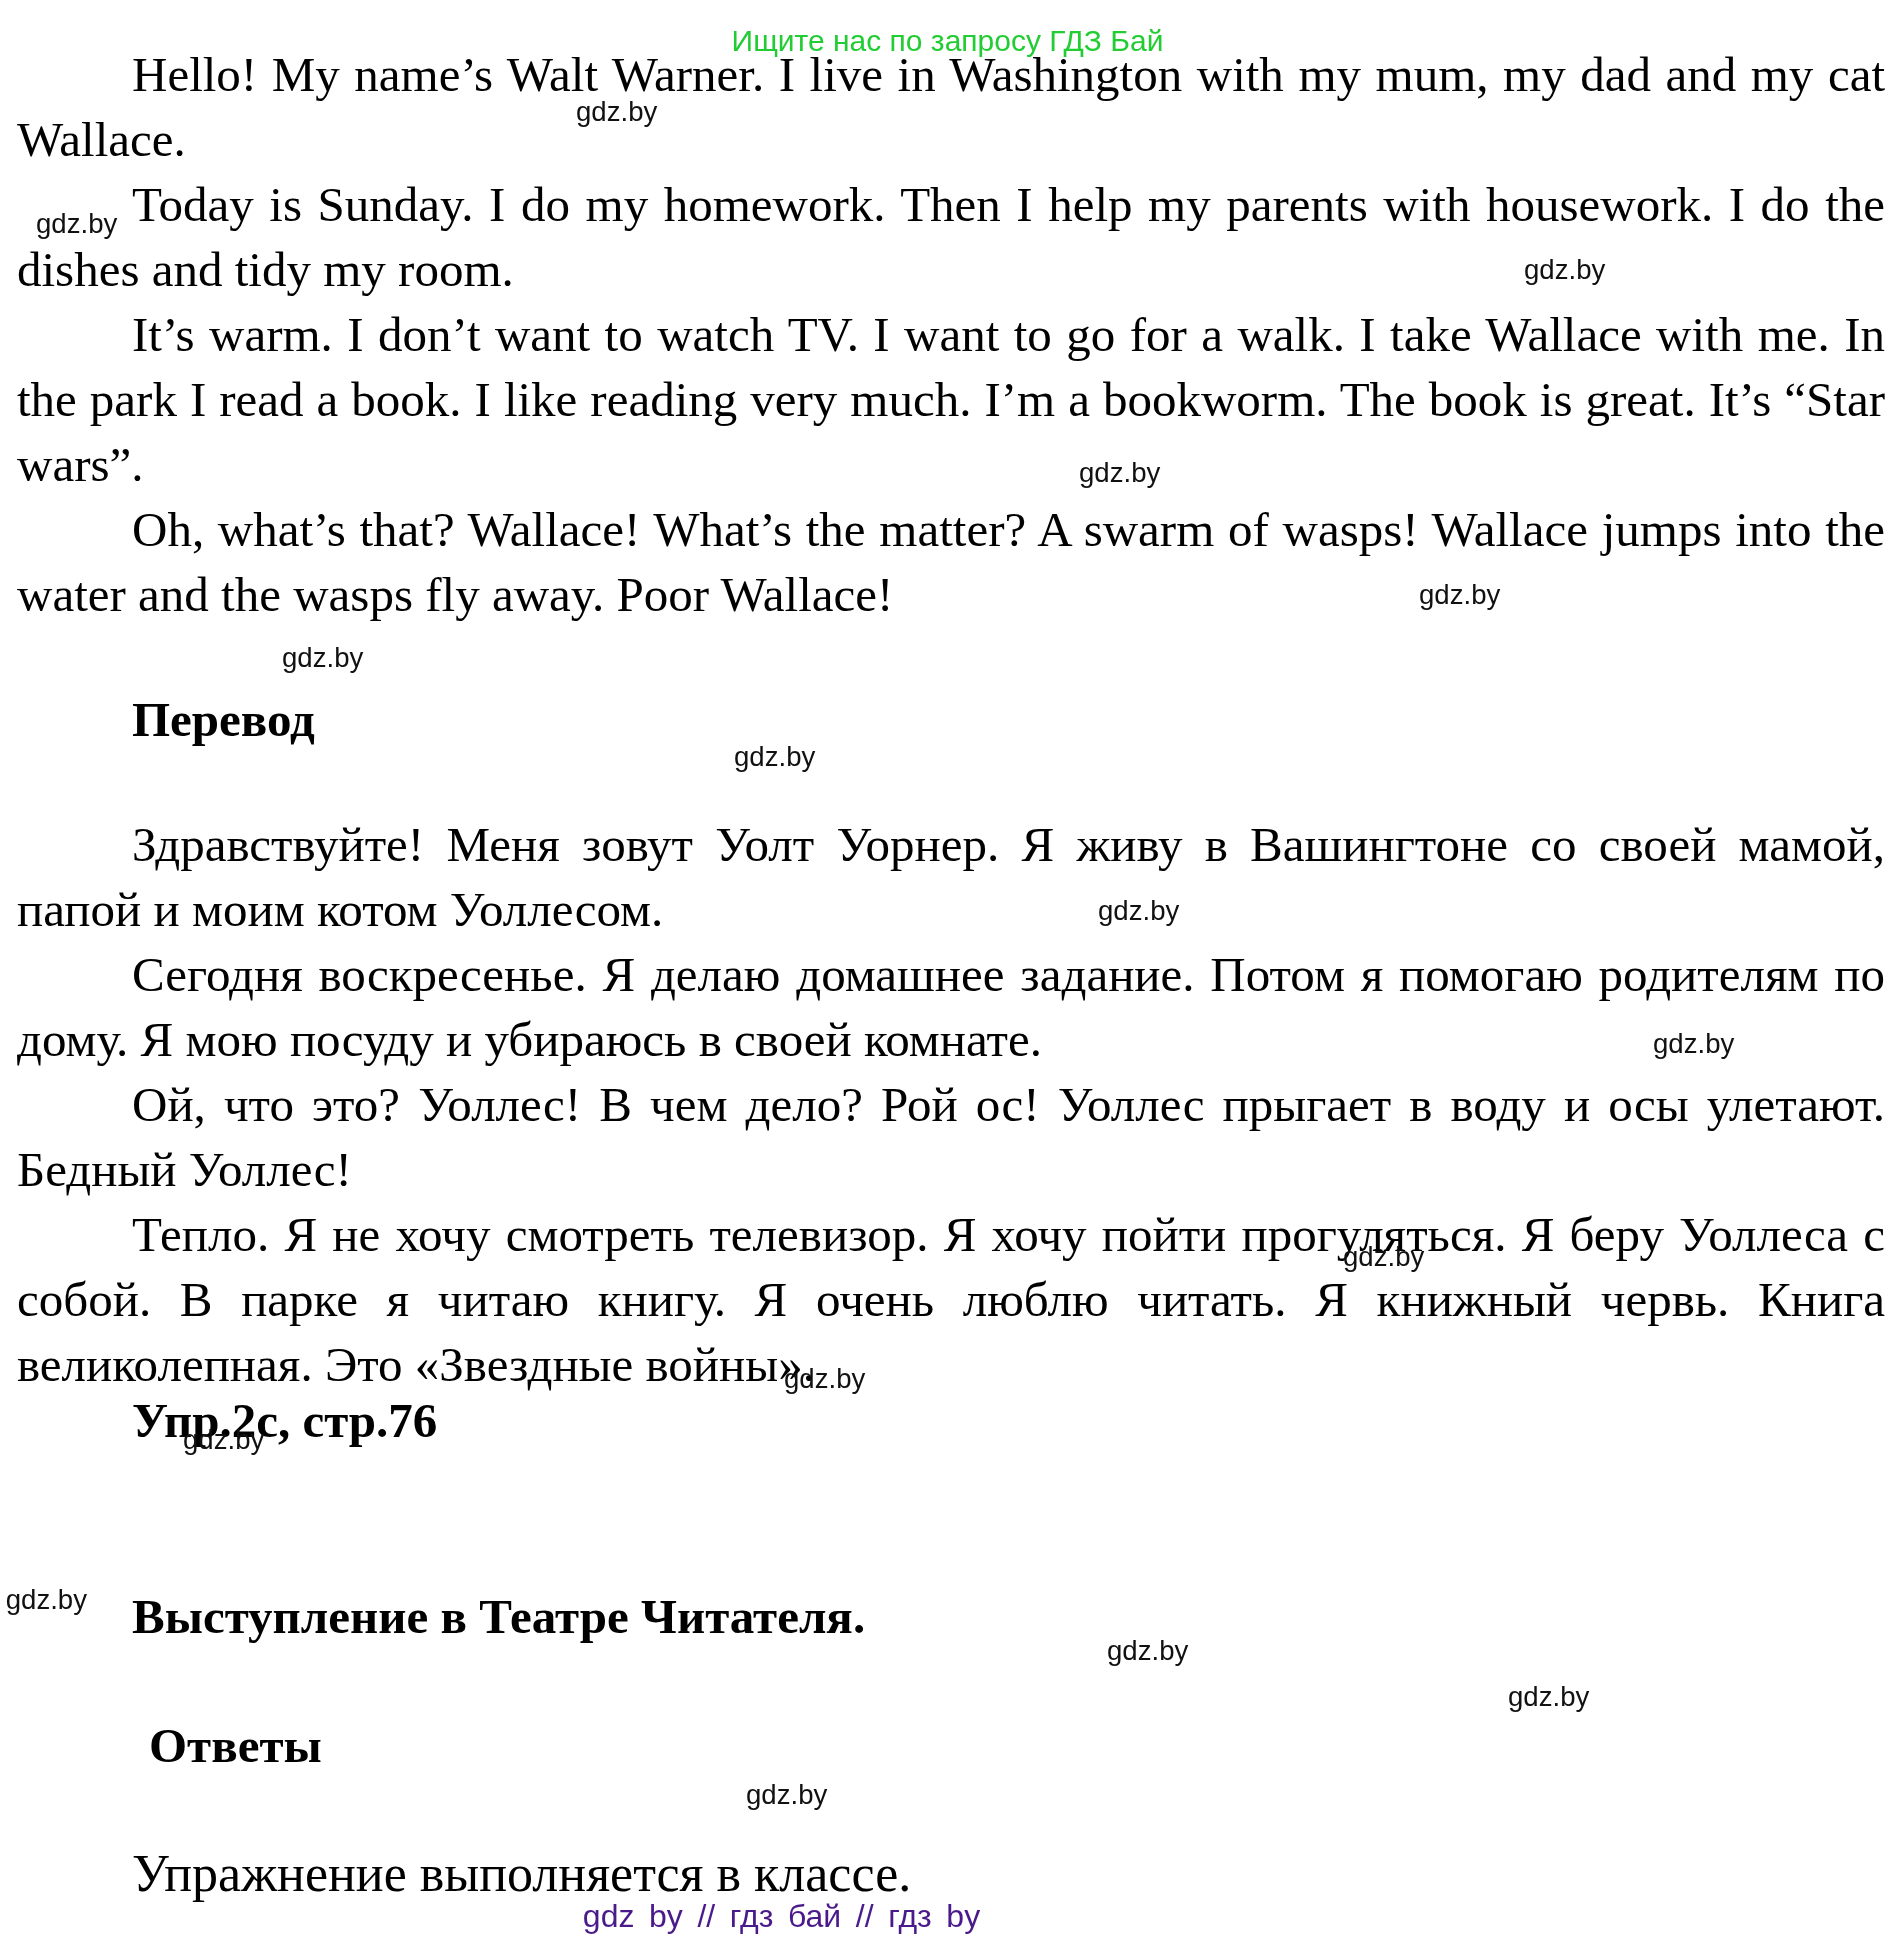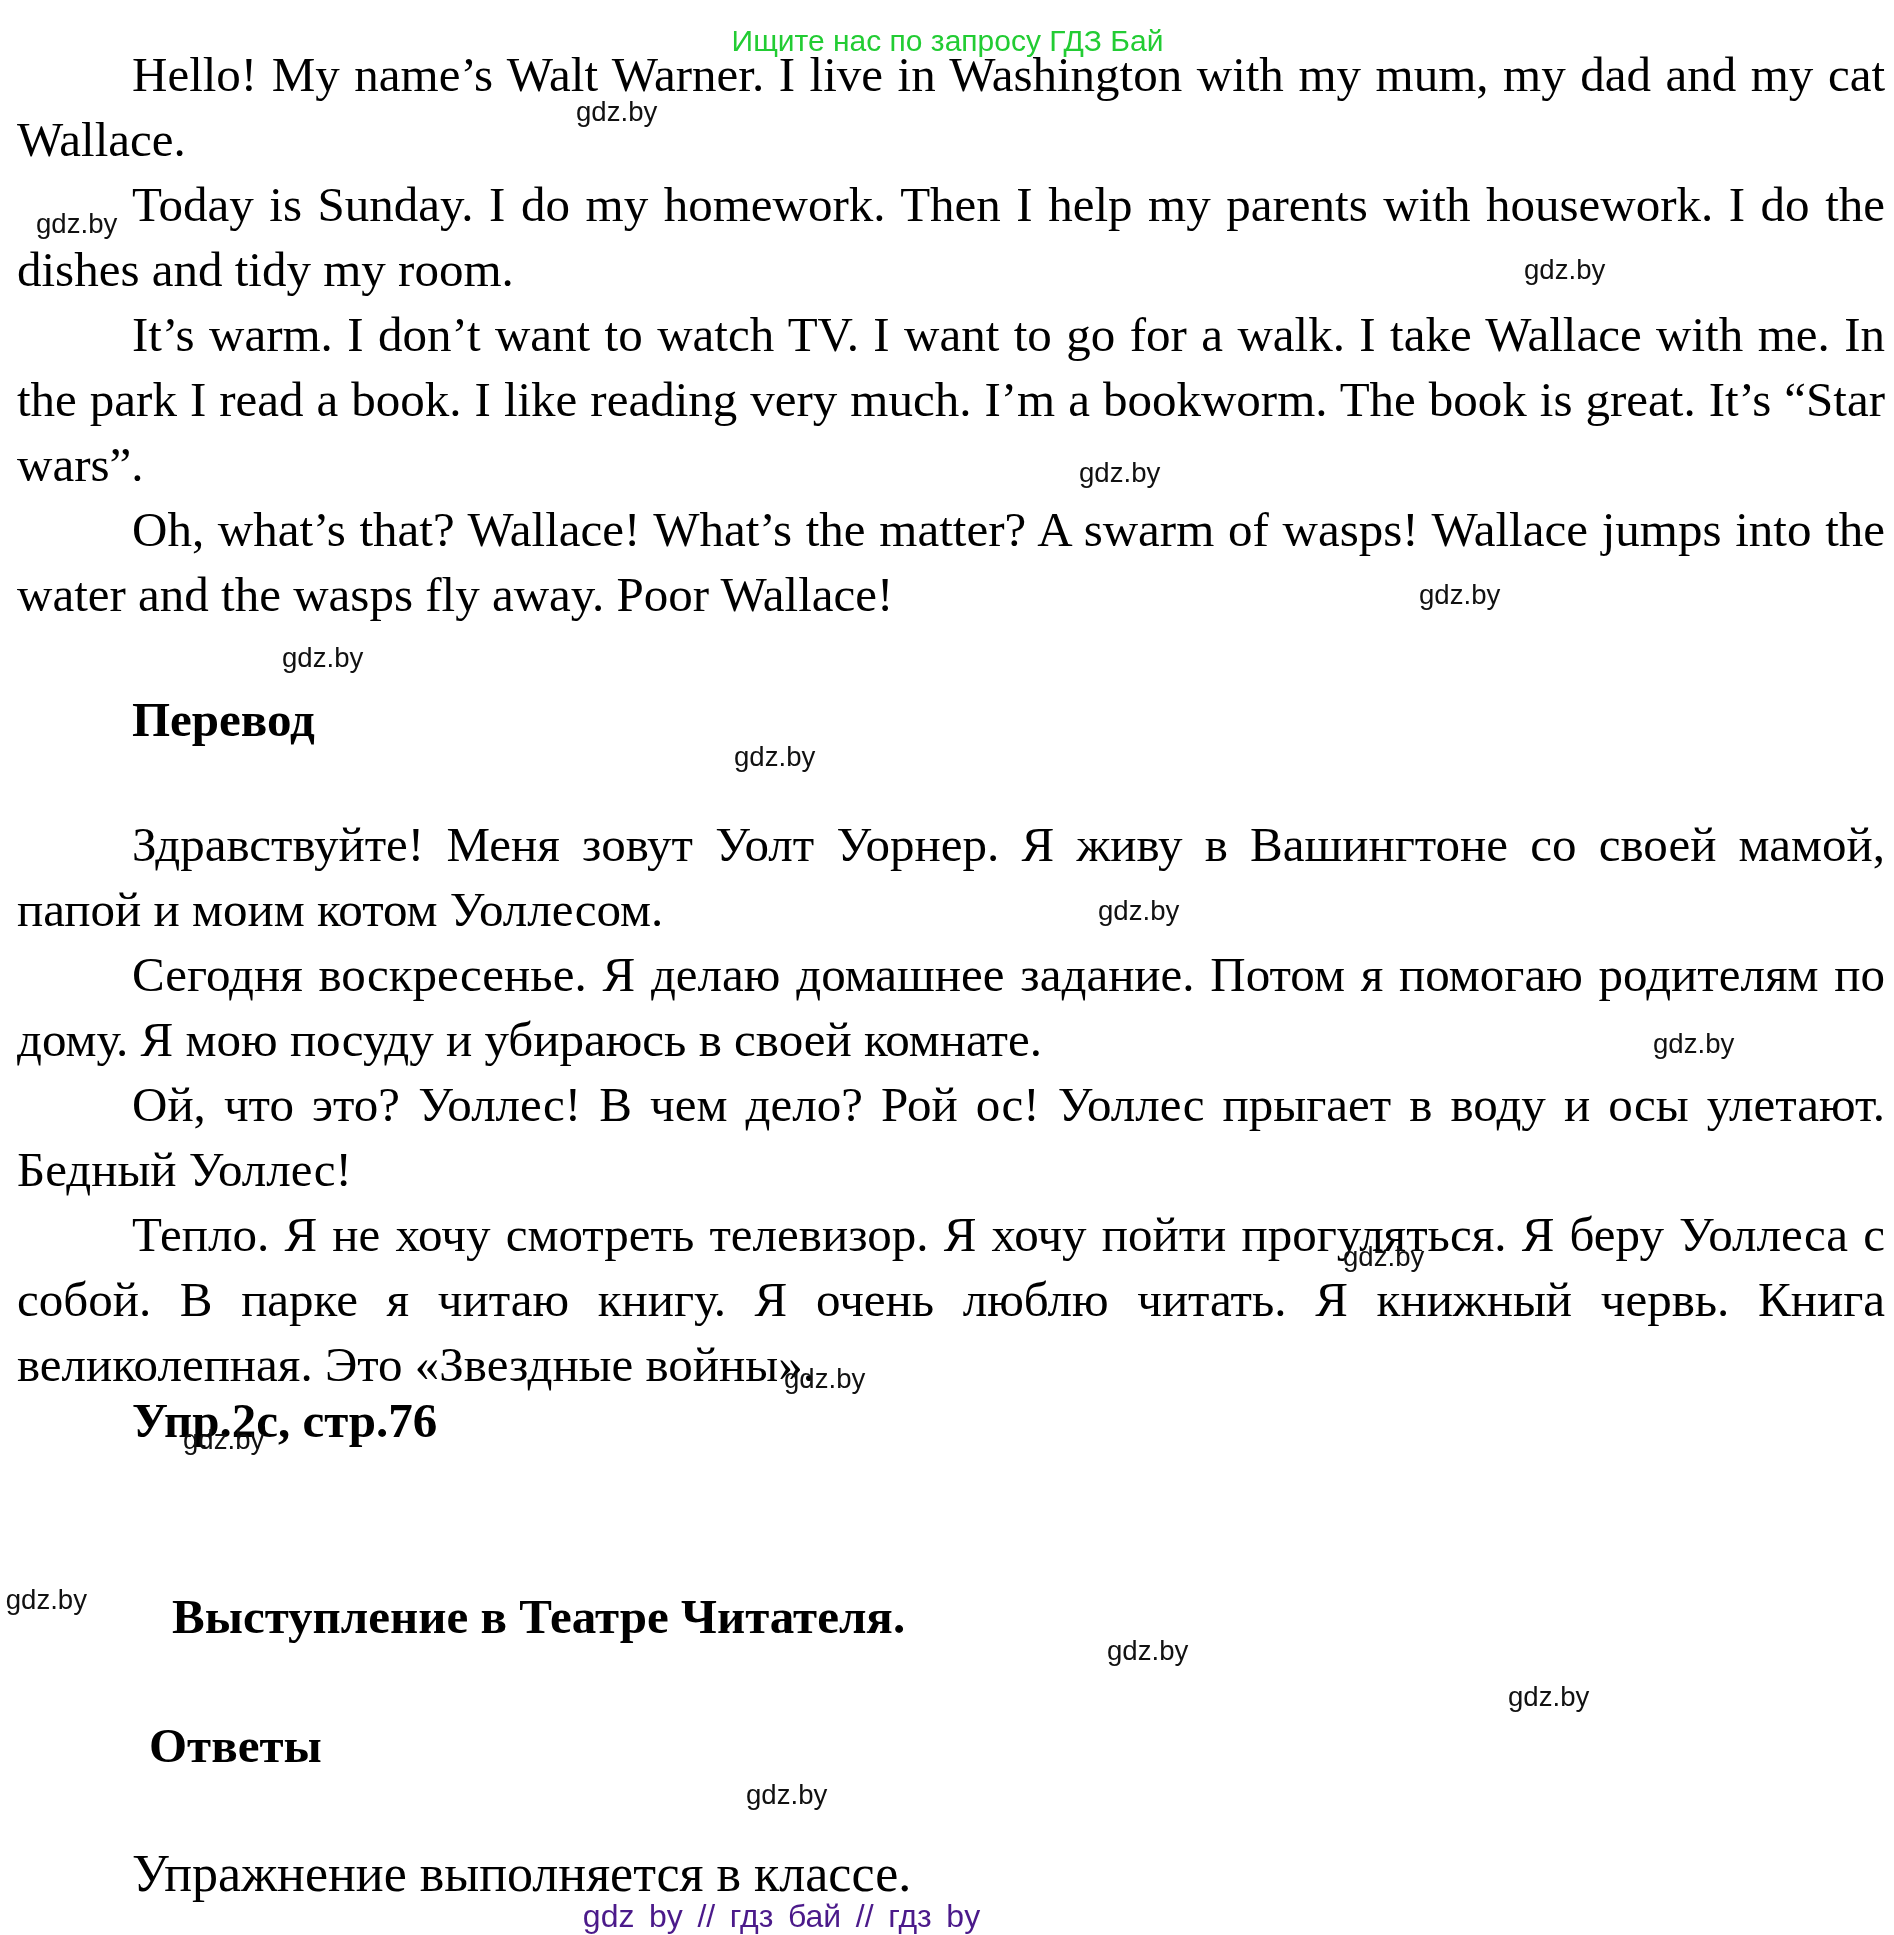--- a/index.html
+++ b/index.html
@@ -93,7 +93,7 @@
 </div>
 
 <h2 class="heading" style="top:1392px;">Упр.2с, стр.76</h2>
-<h2 class="heading" style="top:1588px;margin-left:40px;">Выступление в Театре Читателя.</h2>
+<h2 class="heading" style="top:1588px;">Выступление в Театре Читателя.</h2>
 <h2 class="heading" style="top:1717px;margin-left:17px;">Ответы</h2>
 <p class="plain-line" style="top:1845px;">Упражнение выполняется в классе.</p>
 

